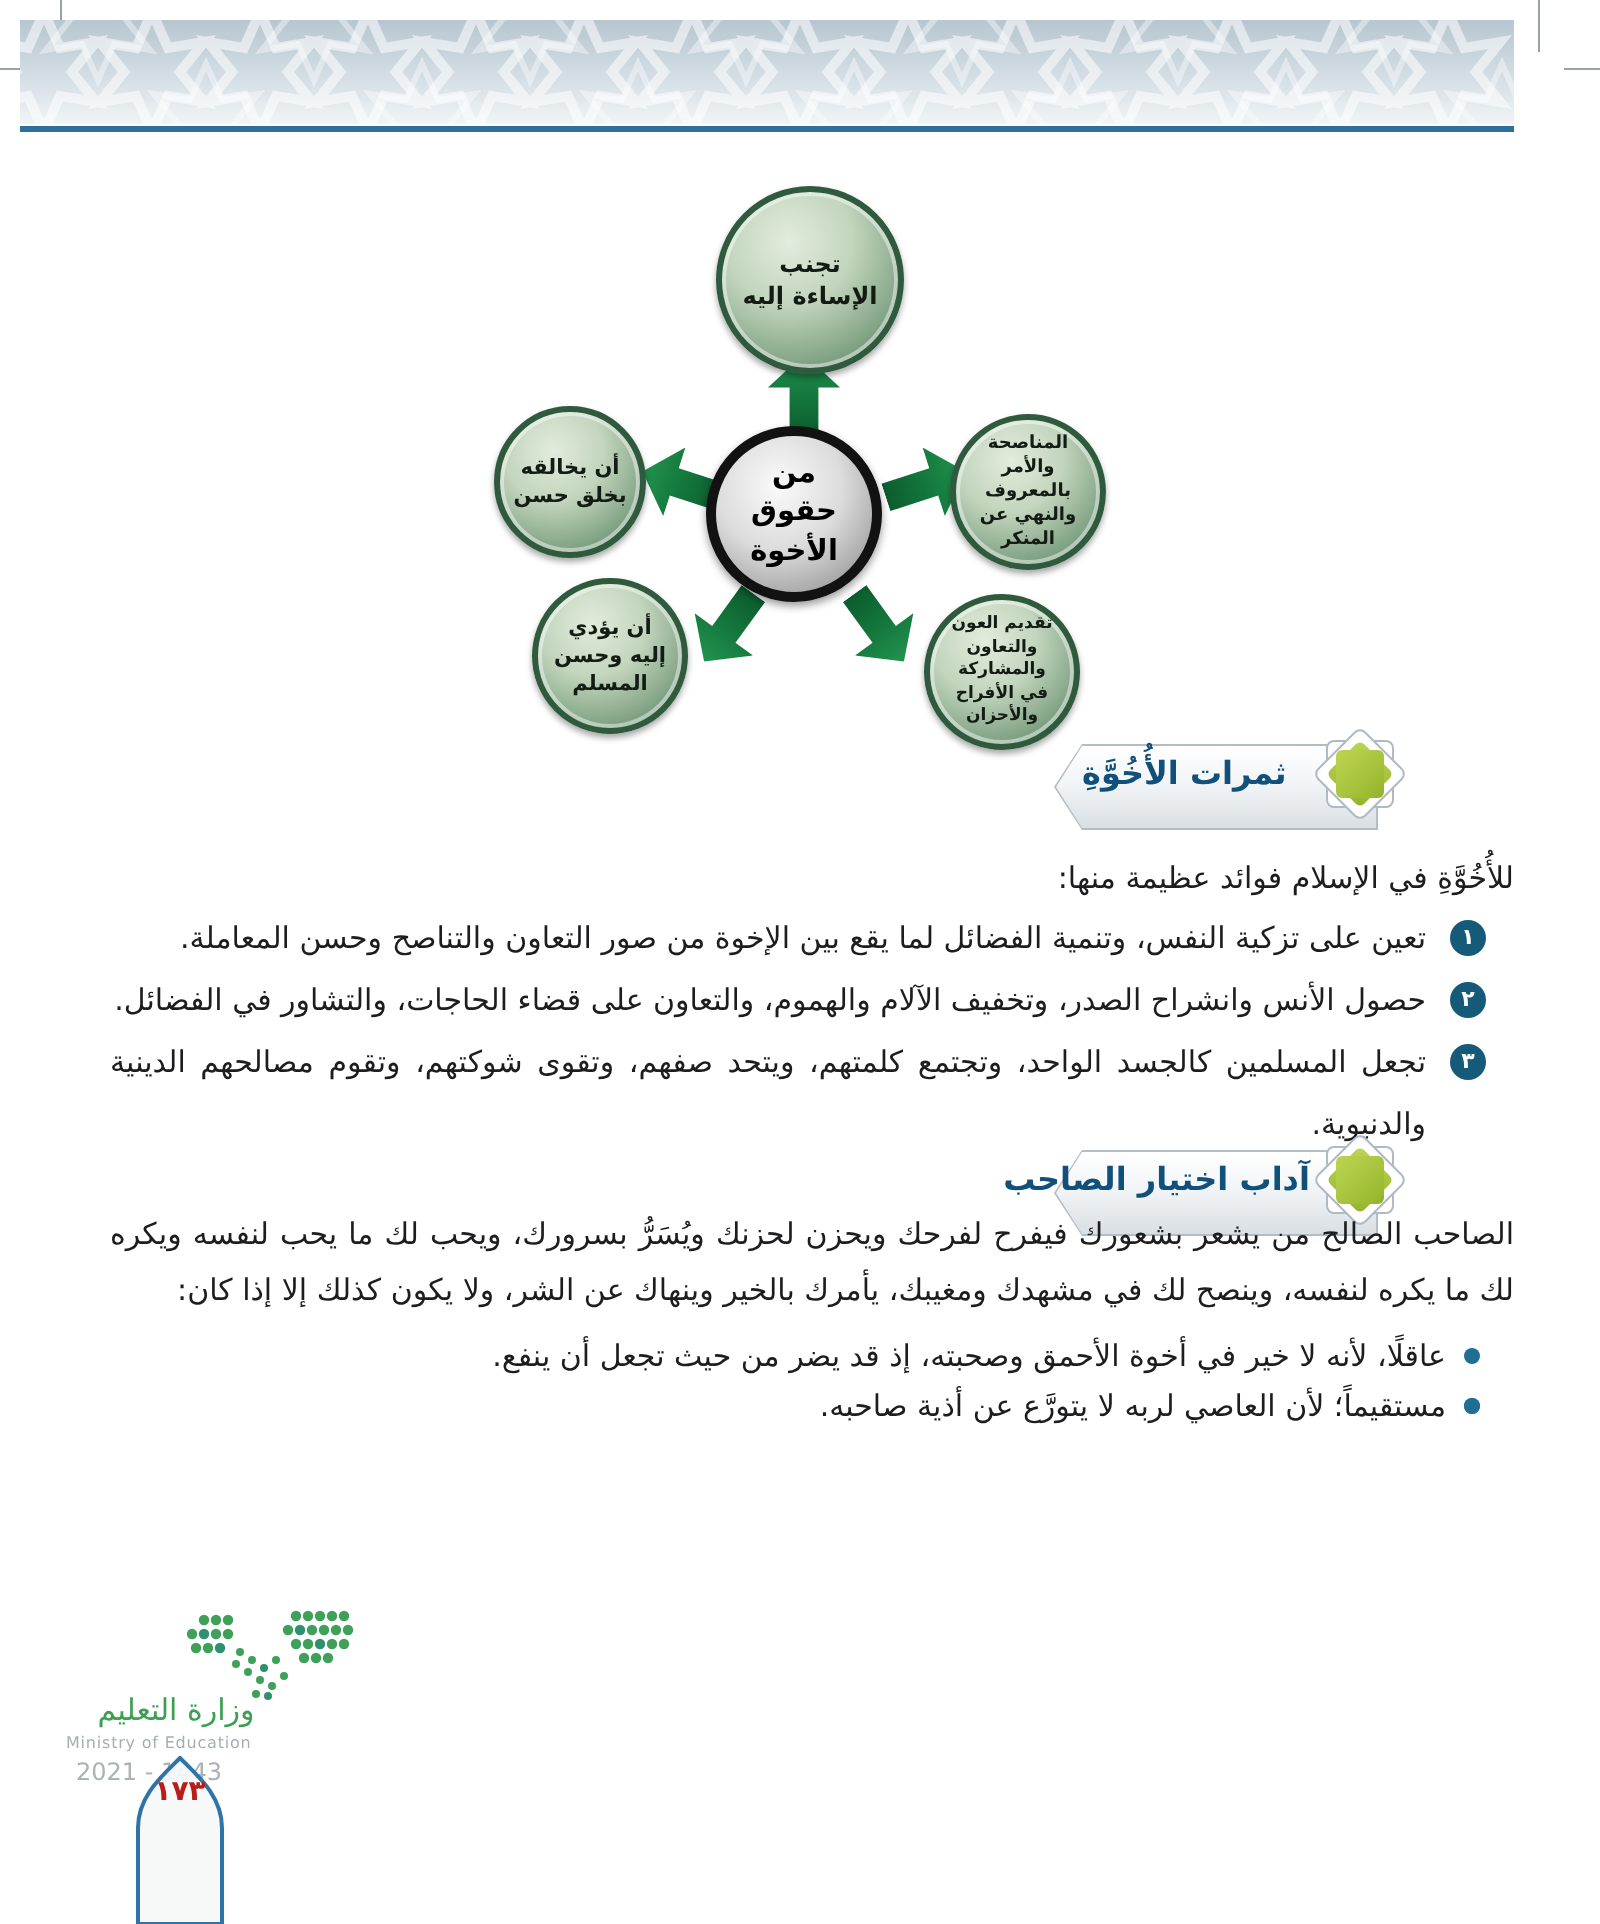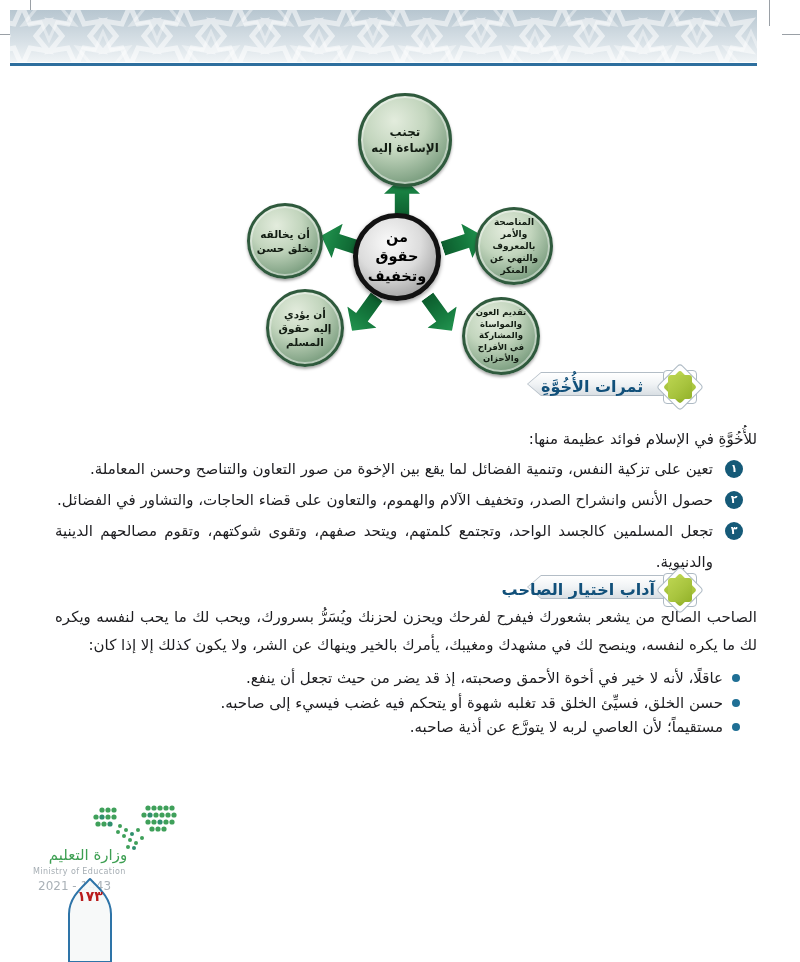--- a/index.html
+++ b/index.html
@@ -162,7 +162,7 @@
     <span class="t">تقديم العون والمواساة والمشاركة في الأفراح والأحزان</span>
   </div>
   <div class="node node-center">
-    <span class="t">من حقوق وتخفيف</span>
+    <span class="t">من حقوق الأخوة</span>
   </div>
 
   <div class="shead" style="left:527px;top:372px;">

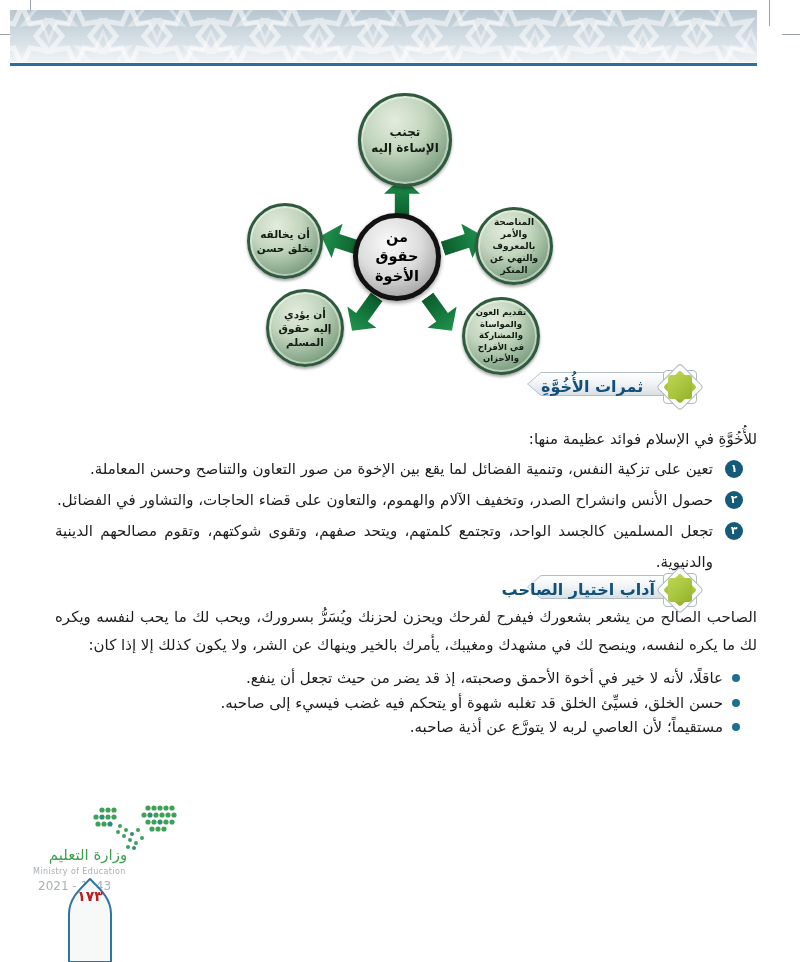--- a/index.html
+++ b/index.html
@@ -153,7 +153,7 @@
     <span class="t">أن يخالقه بخلق حسن</span>
   </div>
   <div class="node node-ll">
-    <span class="t">أن يؤدي إليه حقوق المسلم</span>
+    <span class="t">أن يؤدي إليه وحسن المسلم</span>
   </div>
   <div class="node node-ur">
     <span class="t">المناصحة والأمر بالمعروف والنهي عن المنكر</span>

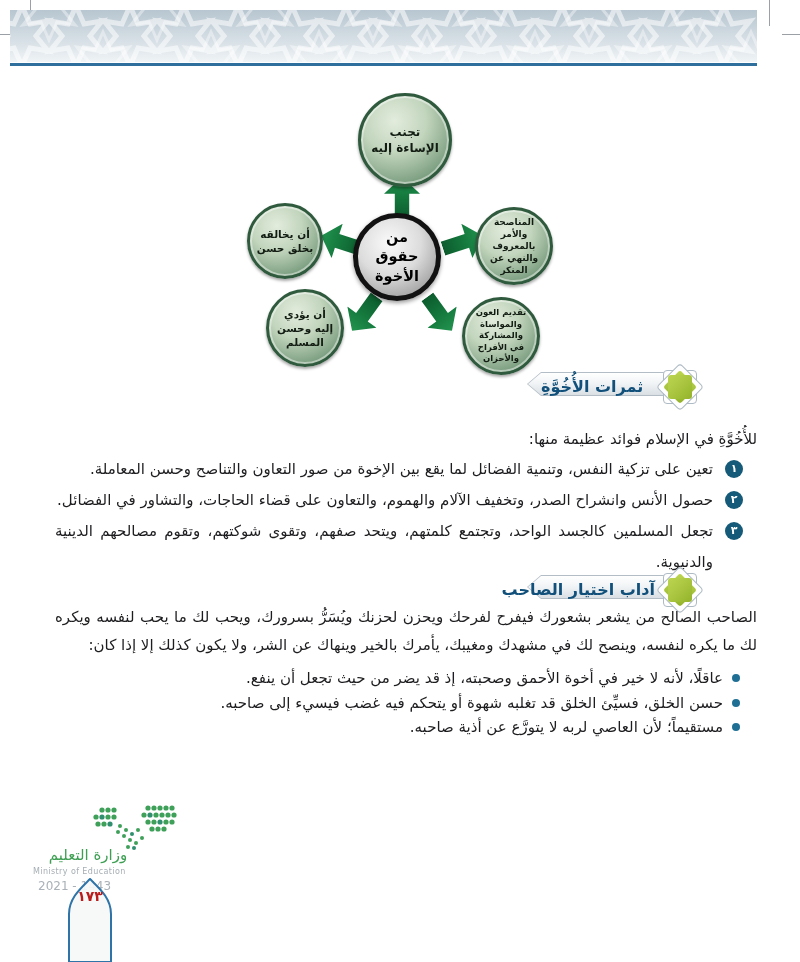--- a/index.html
+++ b/index.html
@@ -159,7 +159,7 @@
     <span class="t">المناصحة والأمر بالمعروف والنهي عن المنكر</span>
   </div>
   <div class="node node-lr">
-    <span class="t">تقديم العون والمواساة والمشاركة في الأفراح والأحزان</span>
+    <span class="t">تقديم العون والتعاون والمشاركة في الأفراح والأحزان</span>
   </div>
   <div class="node node-center">
     <span class="t">من حقوق الأخوة</span>

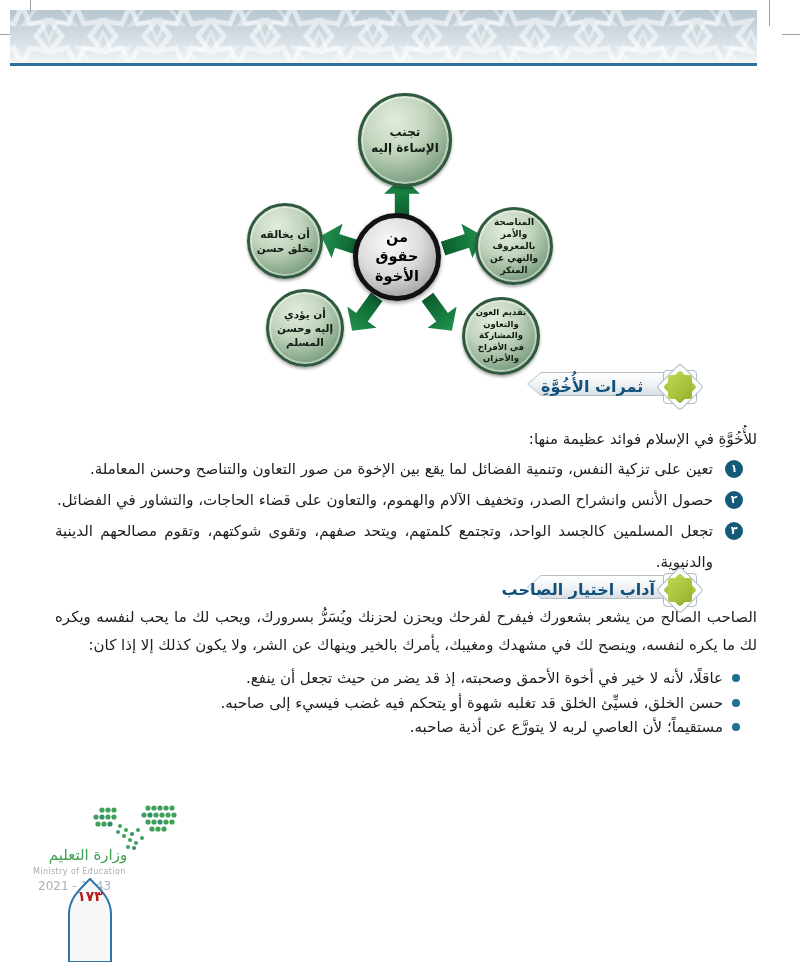--- a/index.html
+++ b/index.html
@@ -49,7 +49,7 @@
     box-shadow:0 2px 4px rgba(0,0,0,.4);}
 
   
-  .shead{position:absolute;width:162px;height:24px;}
+  .shead{position:absolute;width:162px;height:43px;}
   .hbar{position:absolute;inset:0;clip-path:polygon(0 50%,14px 0,100% 0,100% 100%,14px 100%);background:#b3bdc6;}
   .hbar-in{position:absolute;inset:1px;clip-path:polygon(0 50%,13px 0,100% 0,100% 100%,13px 100%);
     background:linear-gradient(180deg,#ffffff 0%,#f0f3f5 50%,#d9dfe4 100%);}

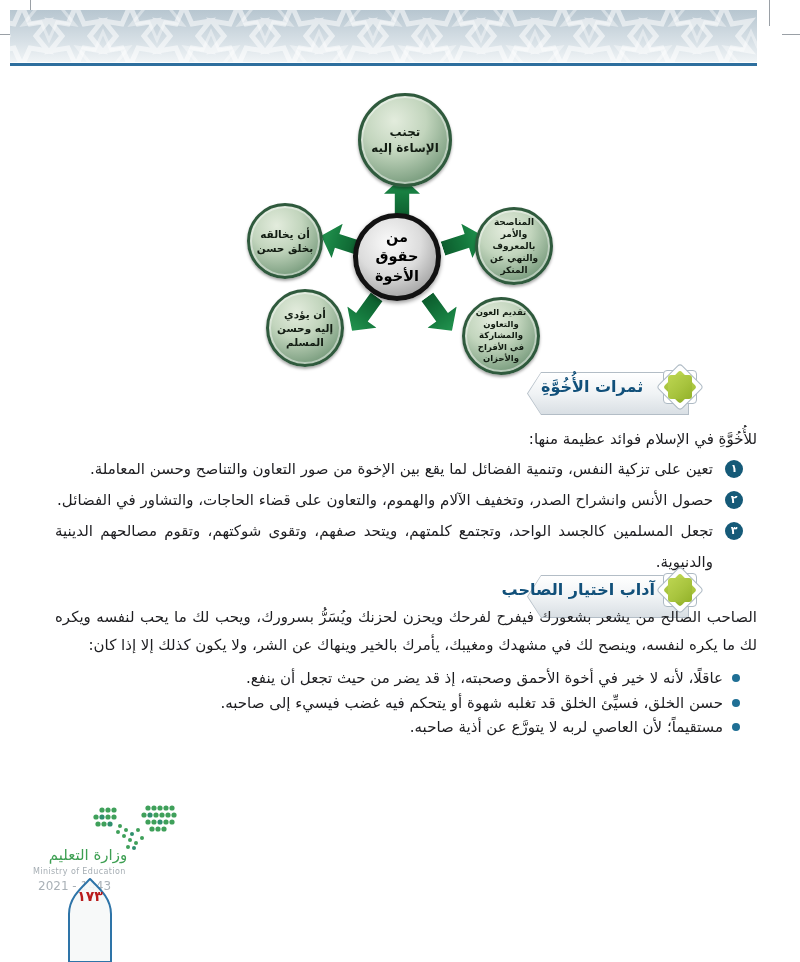--- a/index.html
+++ b/index.html
@@ -216,7 +216,6 @@
       </div>
       <div class="bullet">
         <span class="dot"></span>
-        <span>حسن الخلق، فسيِّئ الخلق قد تغلبه شهوة أو يتحكم فيه غضب فيسيء إلى صاحبه.</span>
       </div>
       <div class="bullet">
         <span class="dot"></span>

